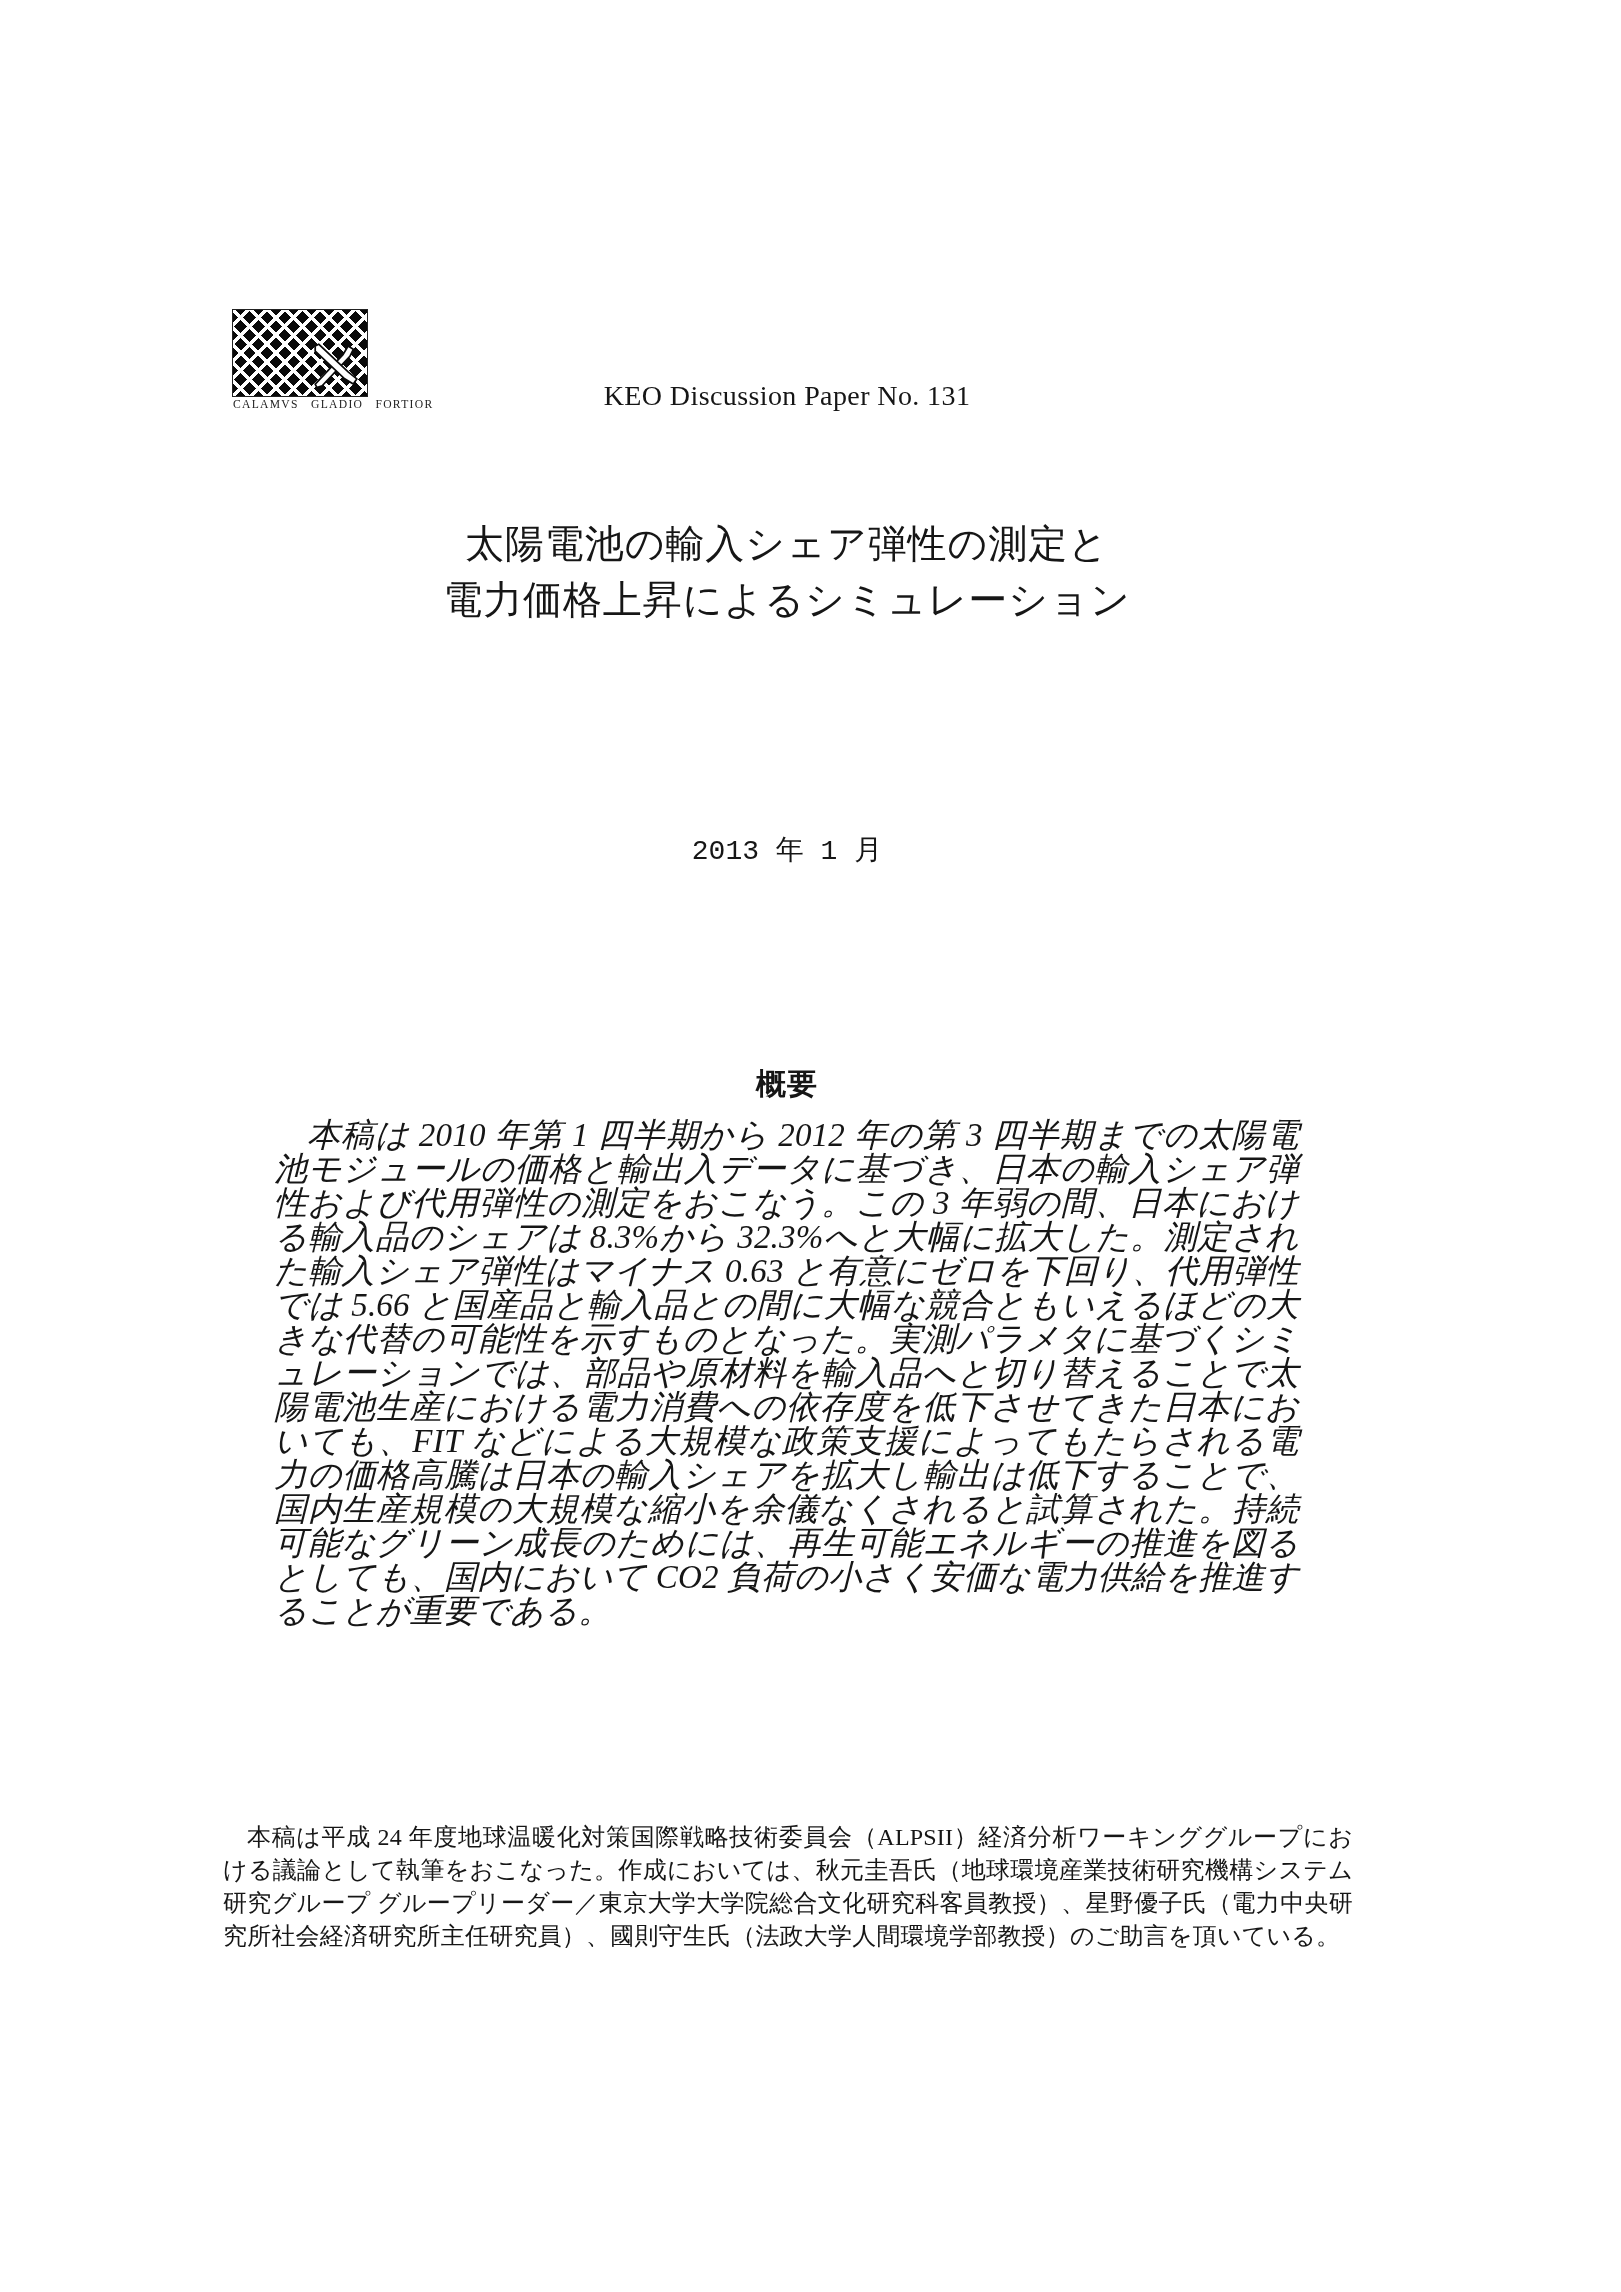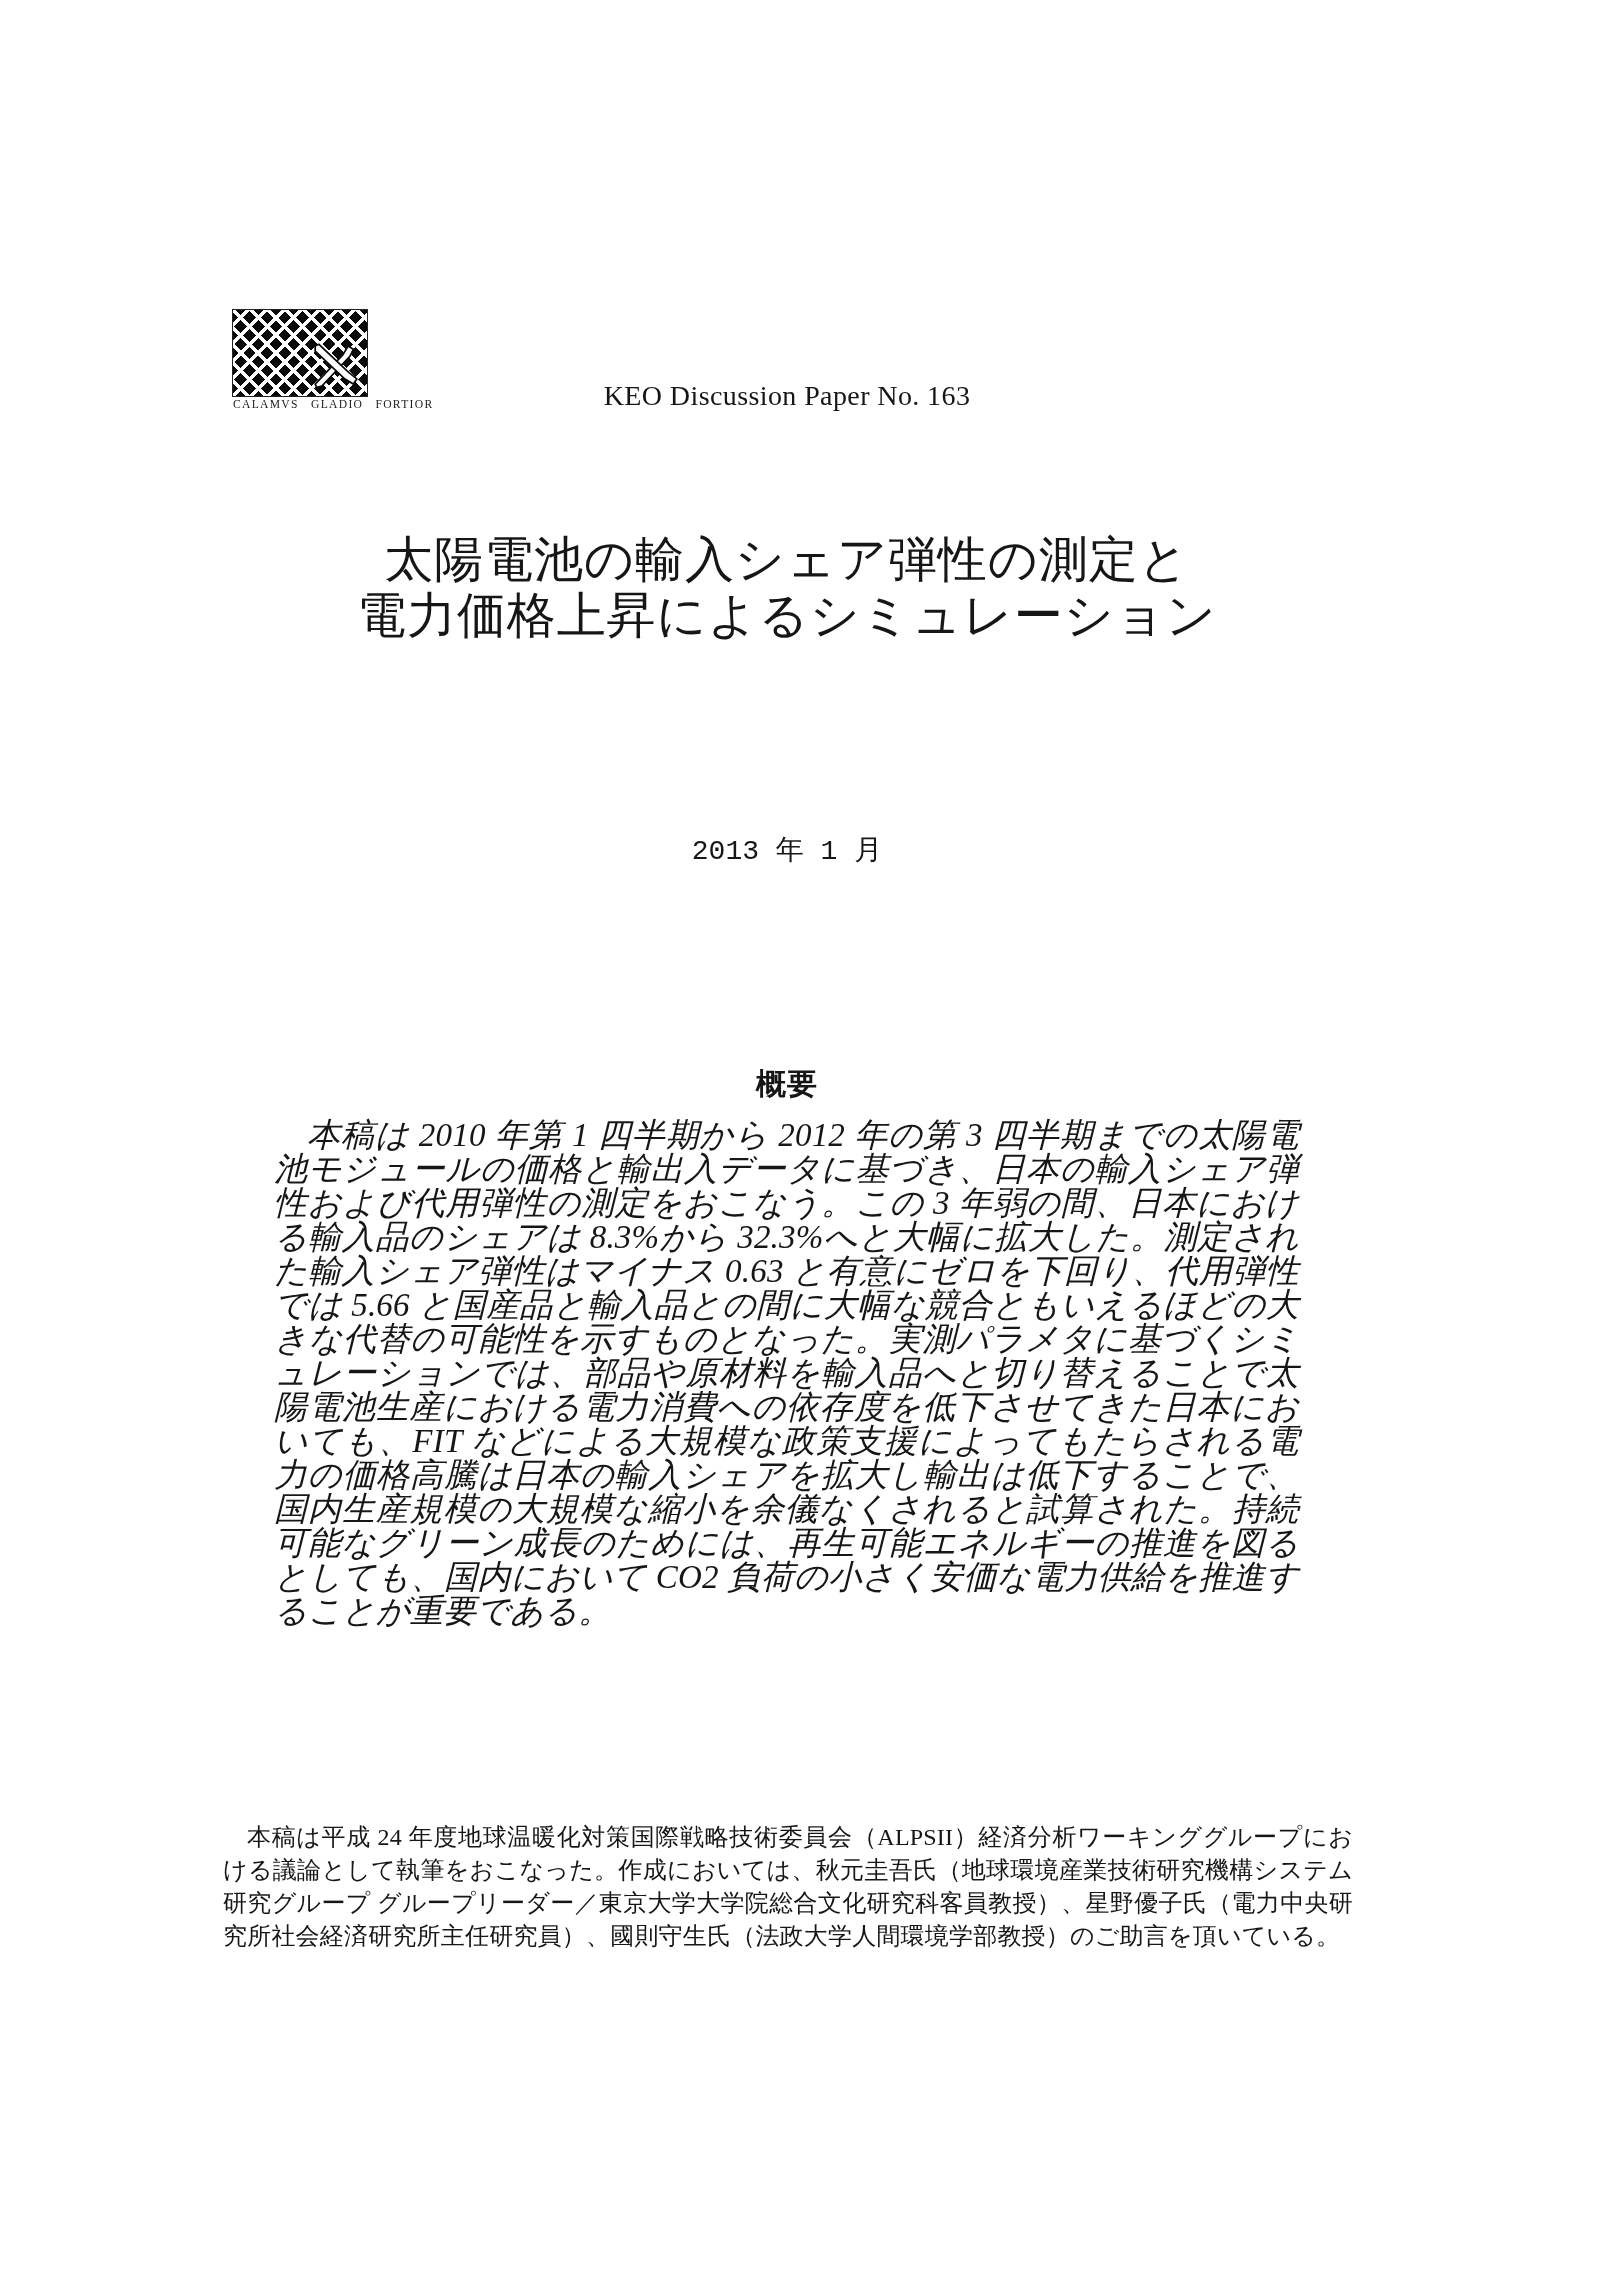--- a/index.html
+++ b/index.html
@@ -141,7 +141,7 @@
     <div class="logo-motto">CALAMVS GLADIO FORTIOR</div>
   </div>
 
-  <div class="column paper-number">KEO Discussion Paper No. 163</div>
+  <div class="column paper-number">KEO Discussion Paper No. 131</div>
 
   <div class="column doc-title">
     <div>太陽電池の輸入シェア弾性の測定と</div>

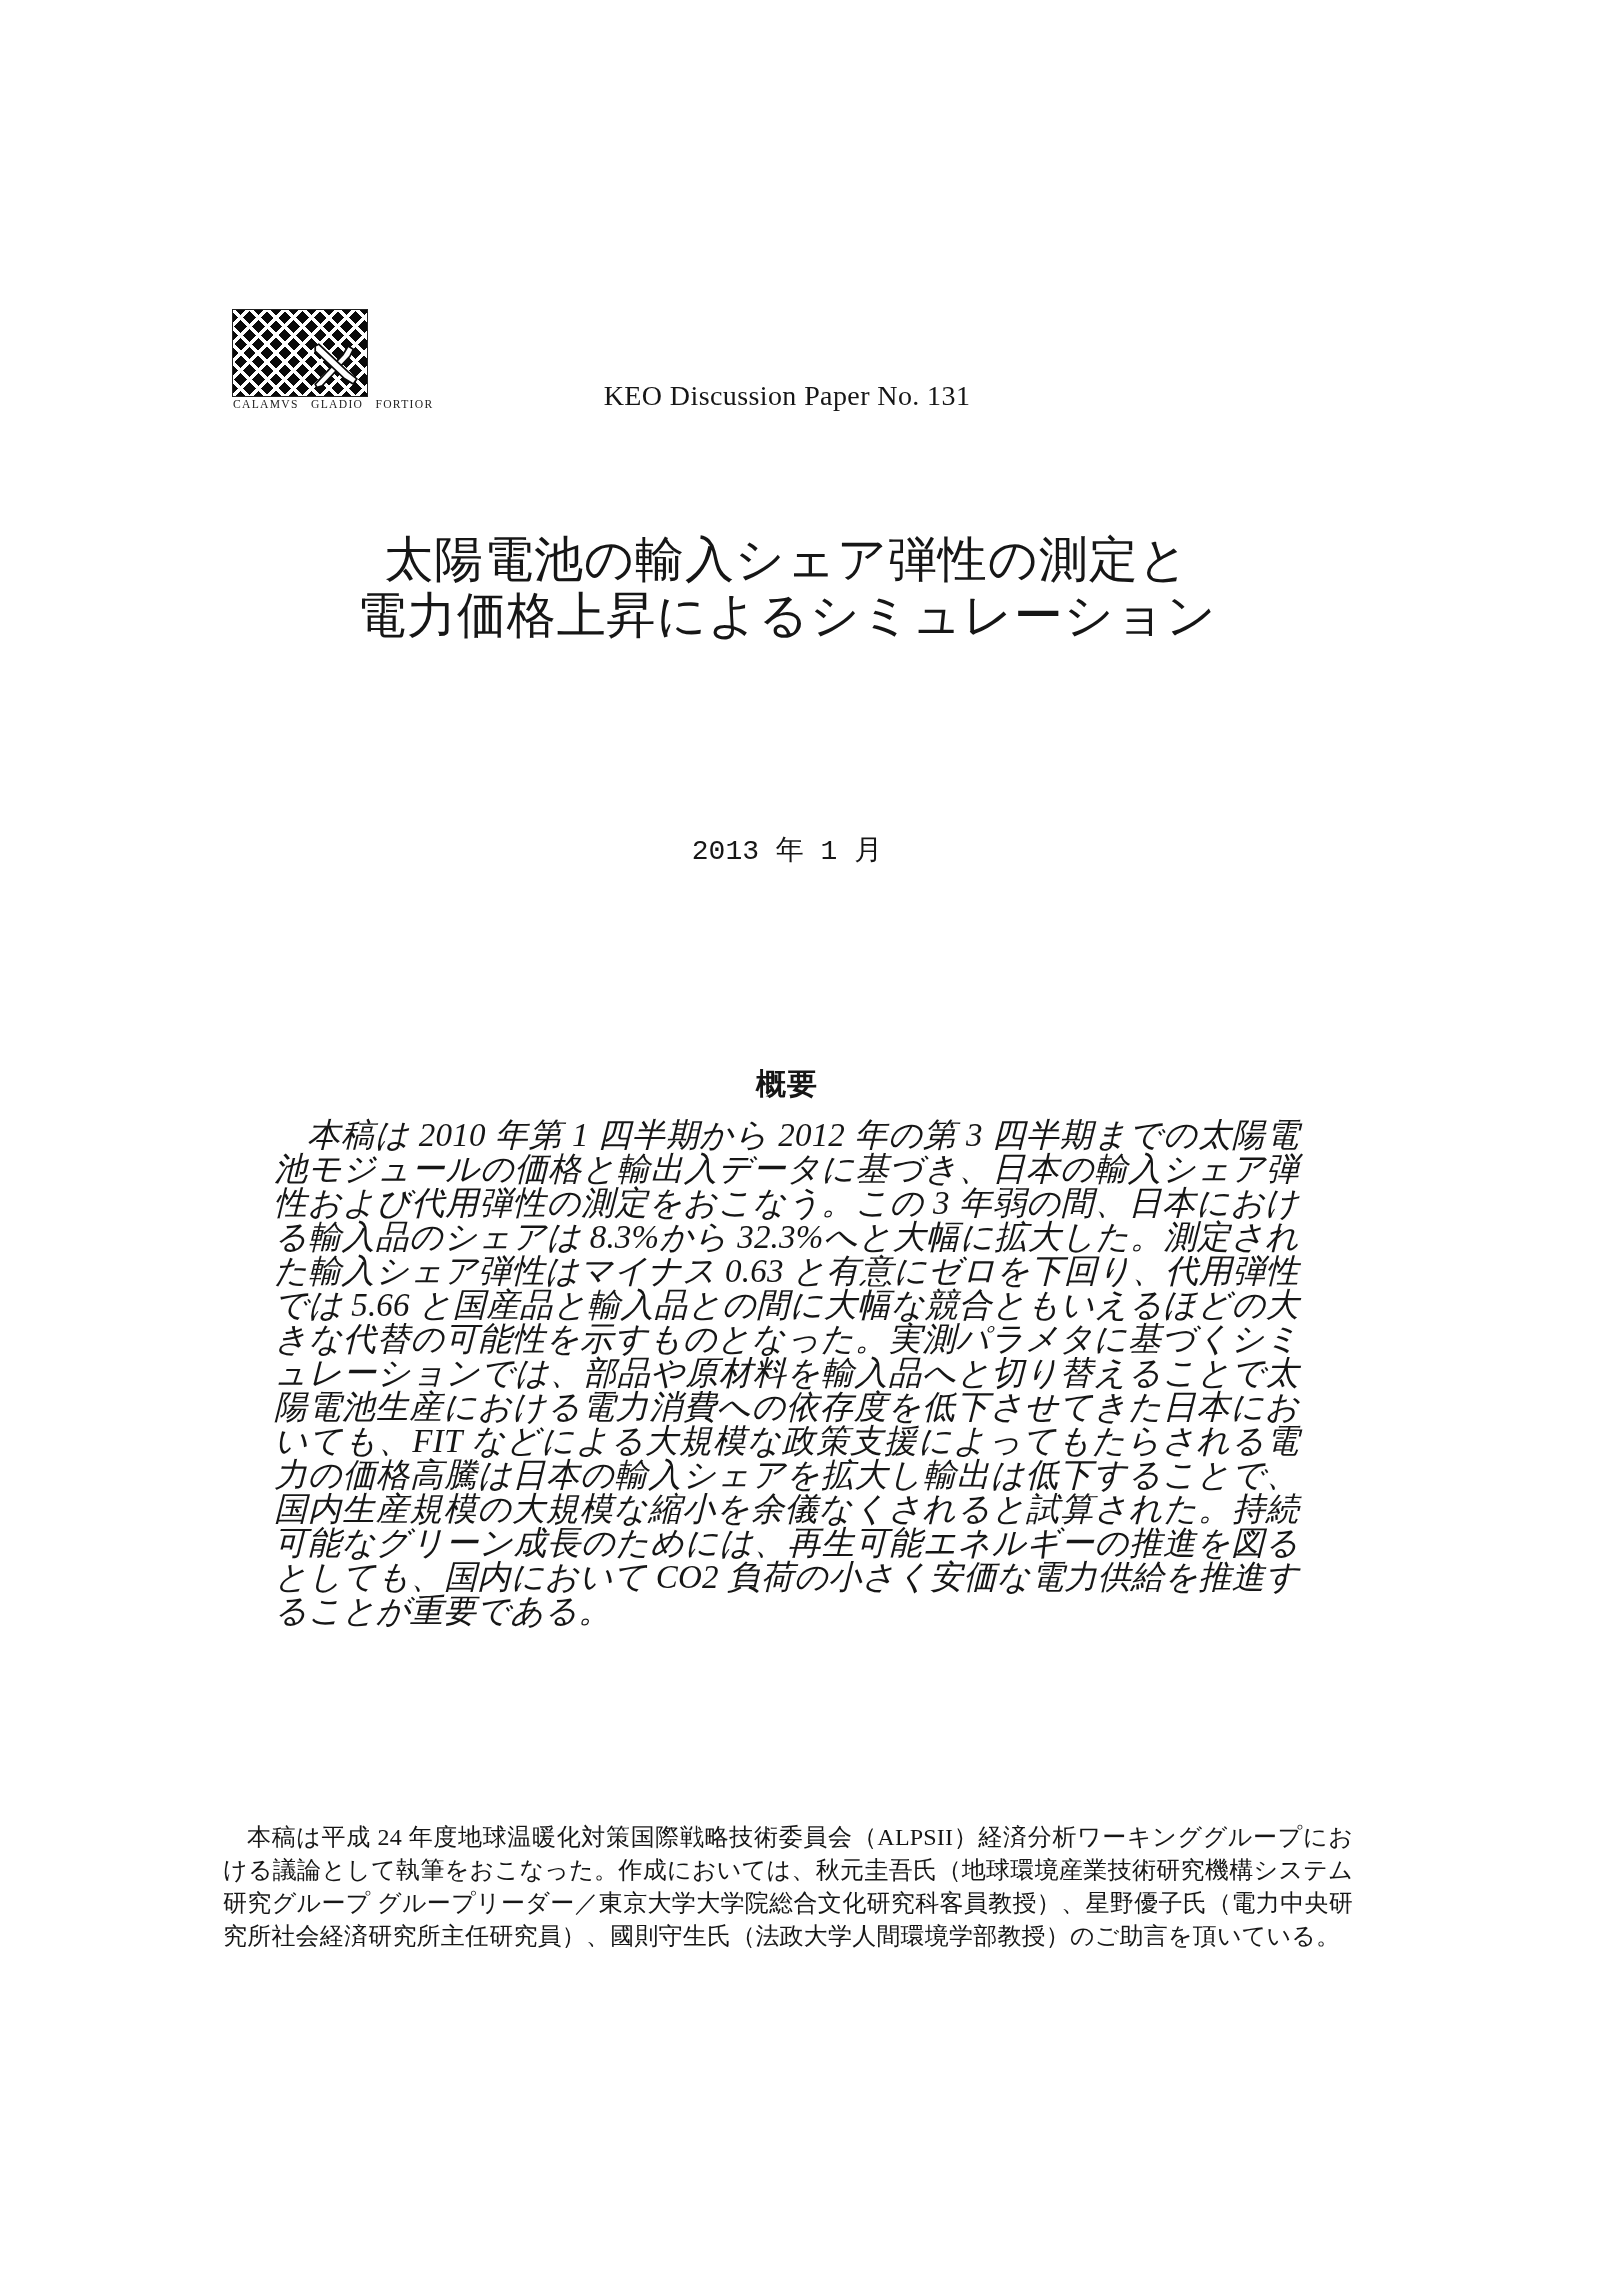--- a/index.html
+++ b/index.html
@@ -63,8 +63,8 @@
     letter-spacing: 0.4px;
   }
   .doc-title {
-    top: 532px;
-    font-size: 49px;
+    top: 516px;
+    font-size: 39px;
     line-height: 56px;
     letter-spacing: 0.9px;
   }

